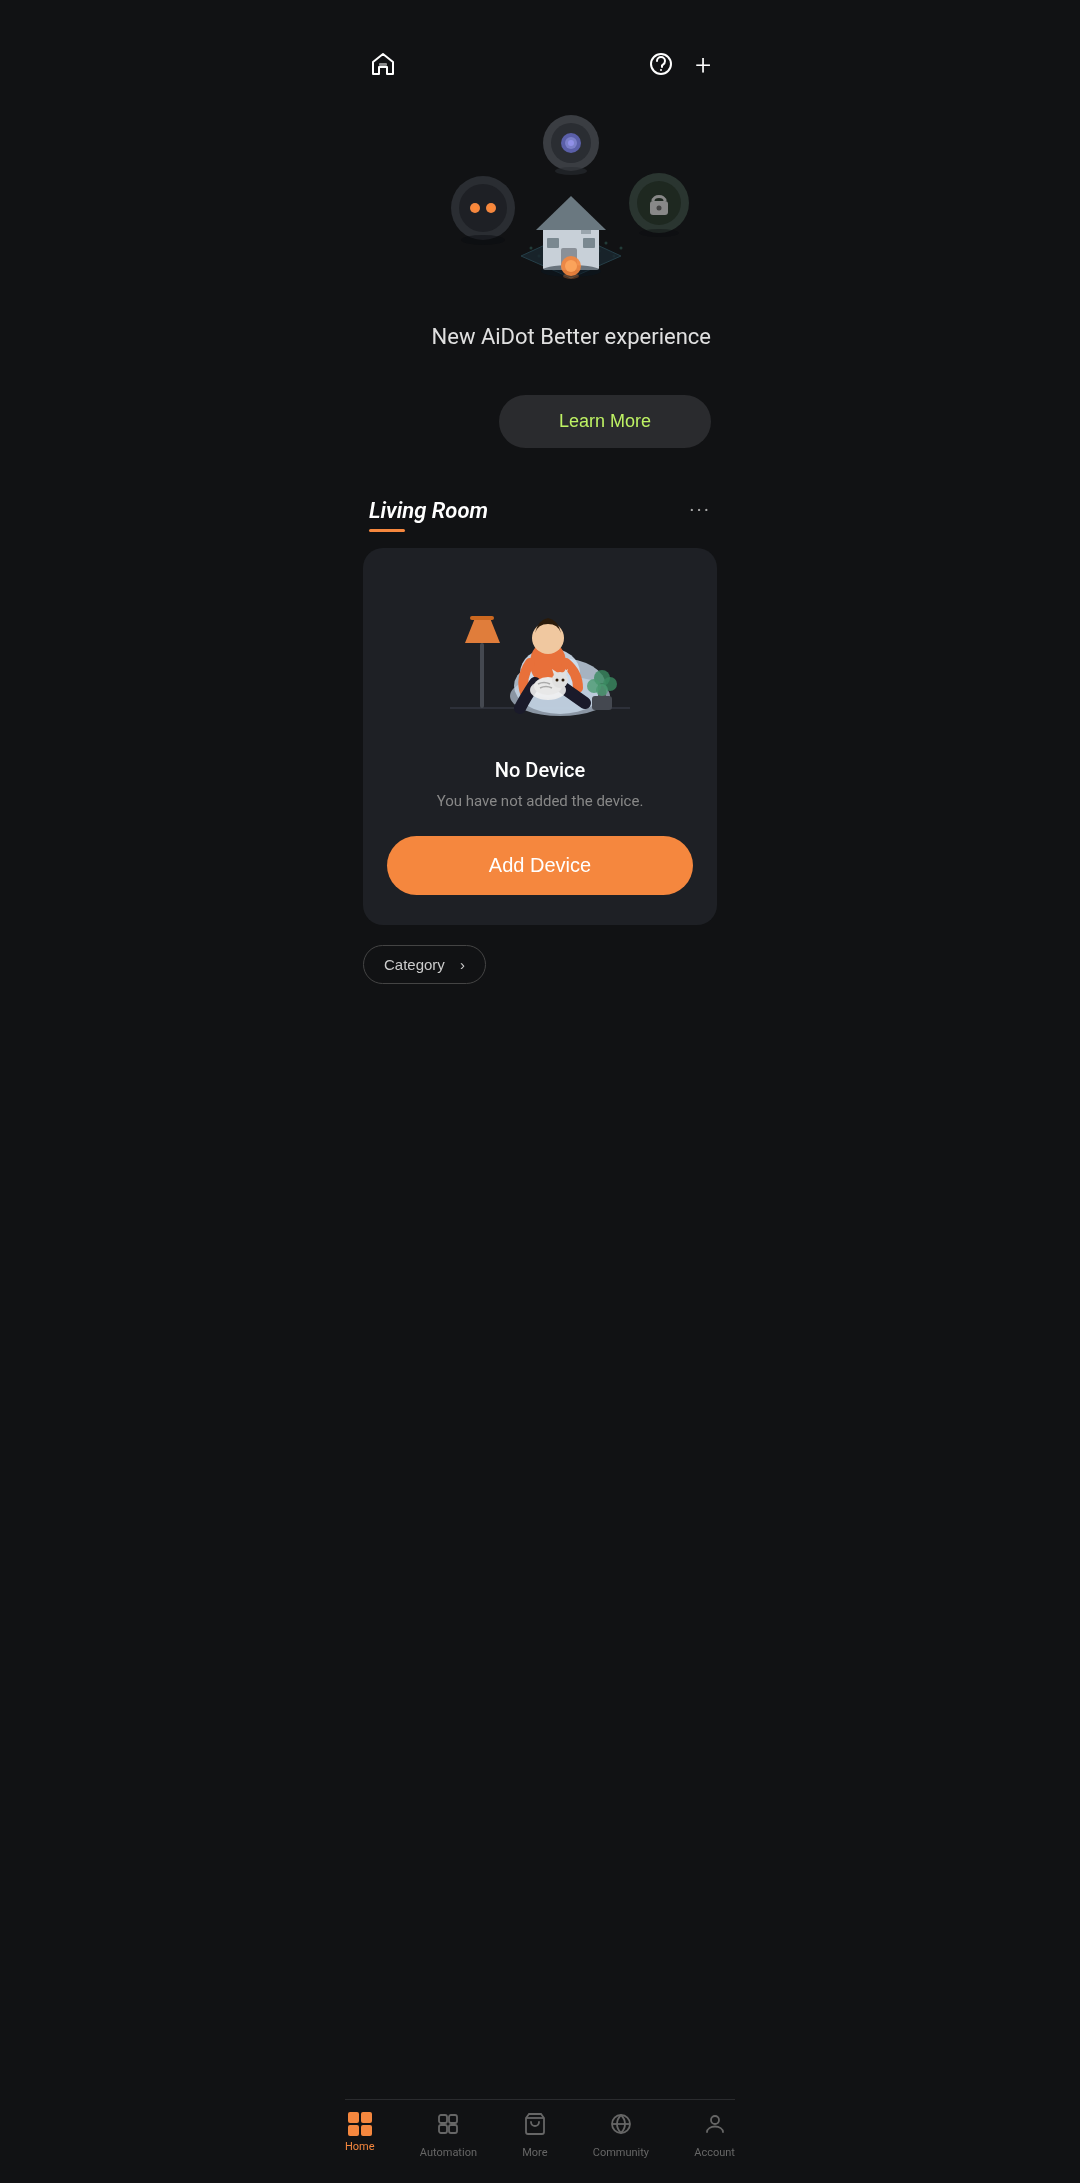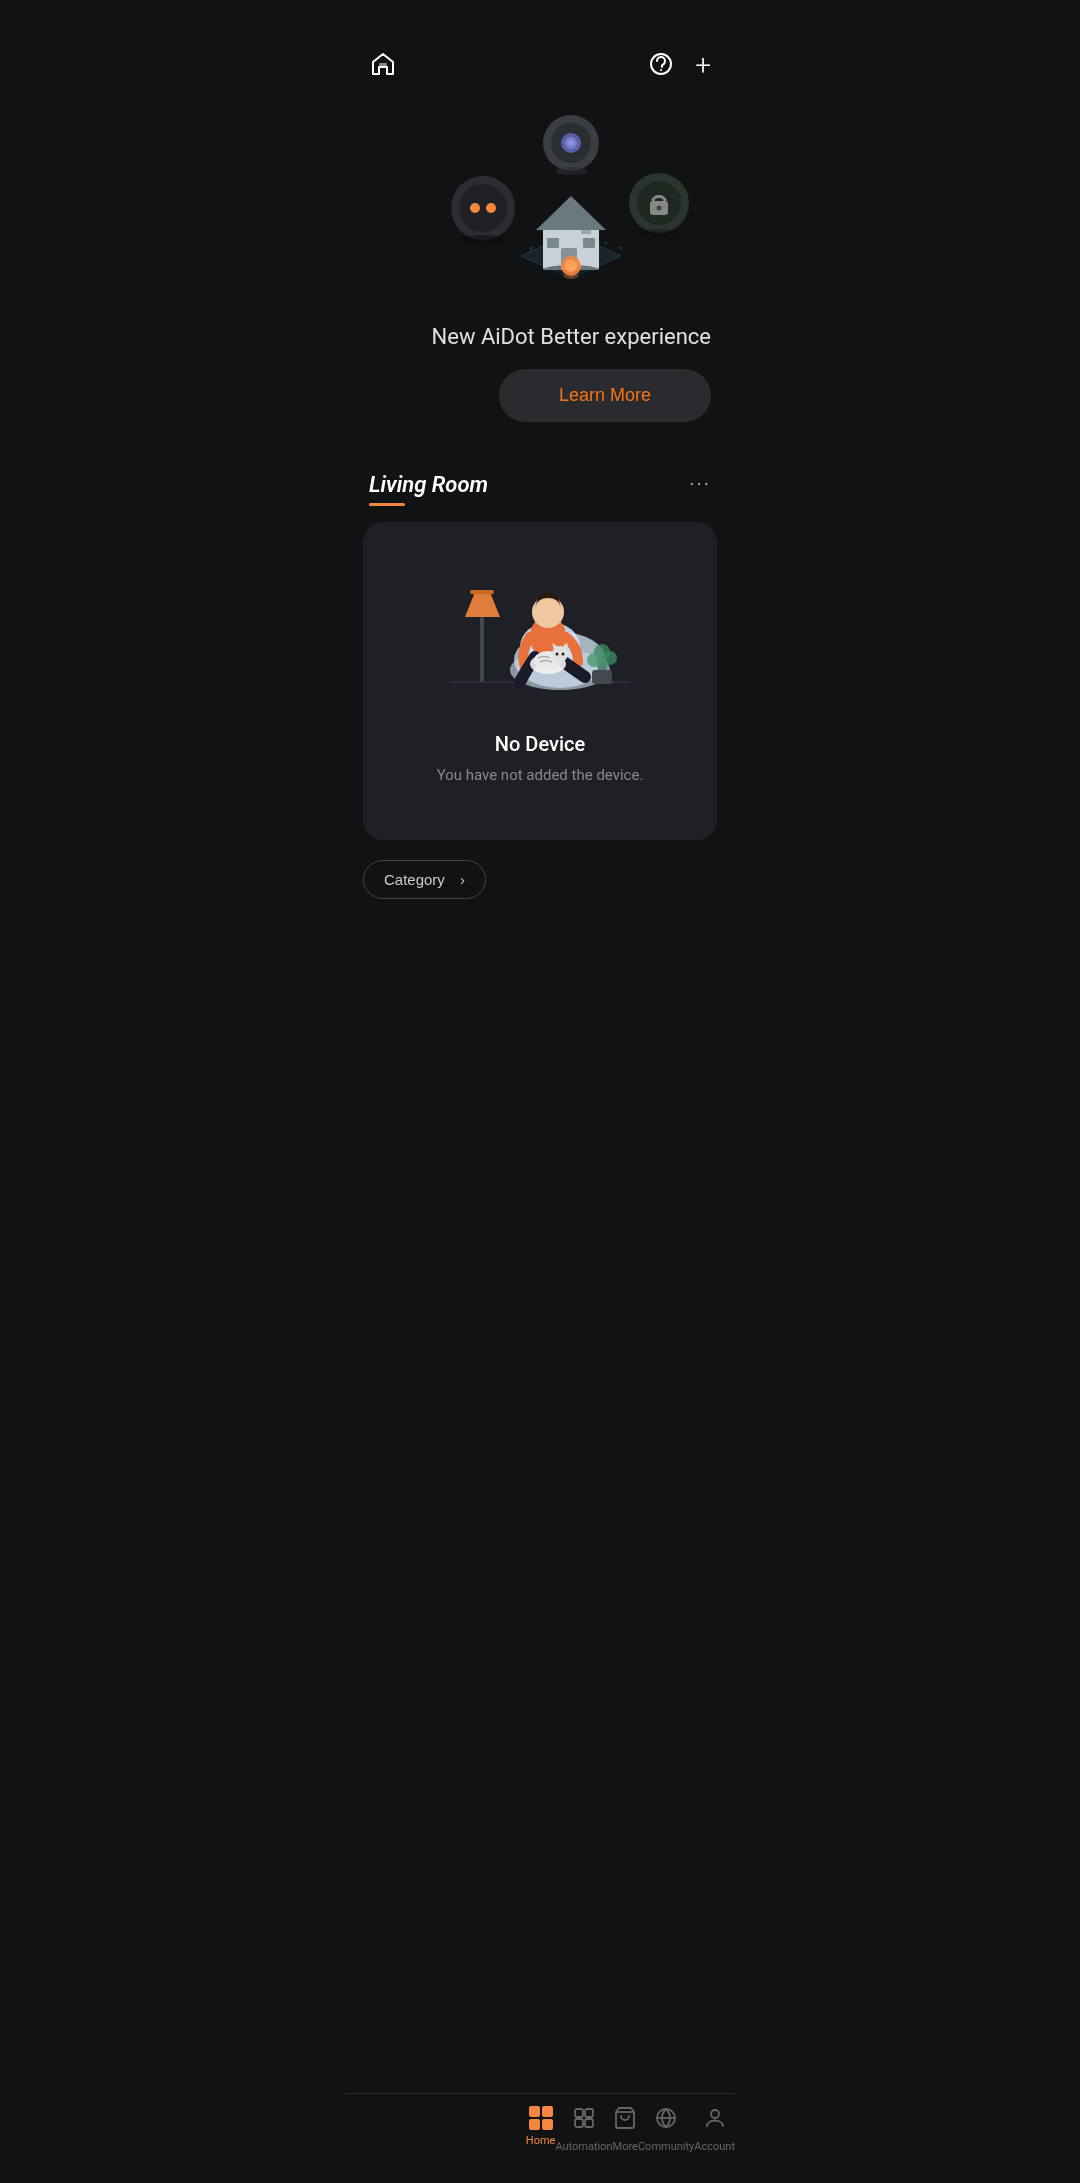--- a/index.html
+++ b/index.html
@@ -67,13 +67,14 @@
 
     .learn-more-btn {
       background-color: #2a2b2e;
-      color: #f97316;
+      color: #bef264;
       border: none;
       border-radius: 30px;
       padding: 16px 60px;
       font-size: 18px;
       cursor: pointer;
       font-weight: 400;
+      margin-top: 26px;
     }
 
     

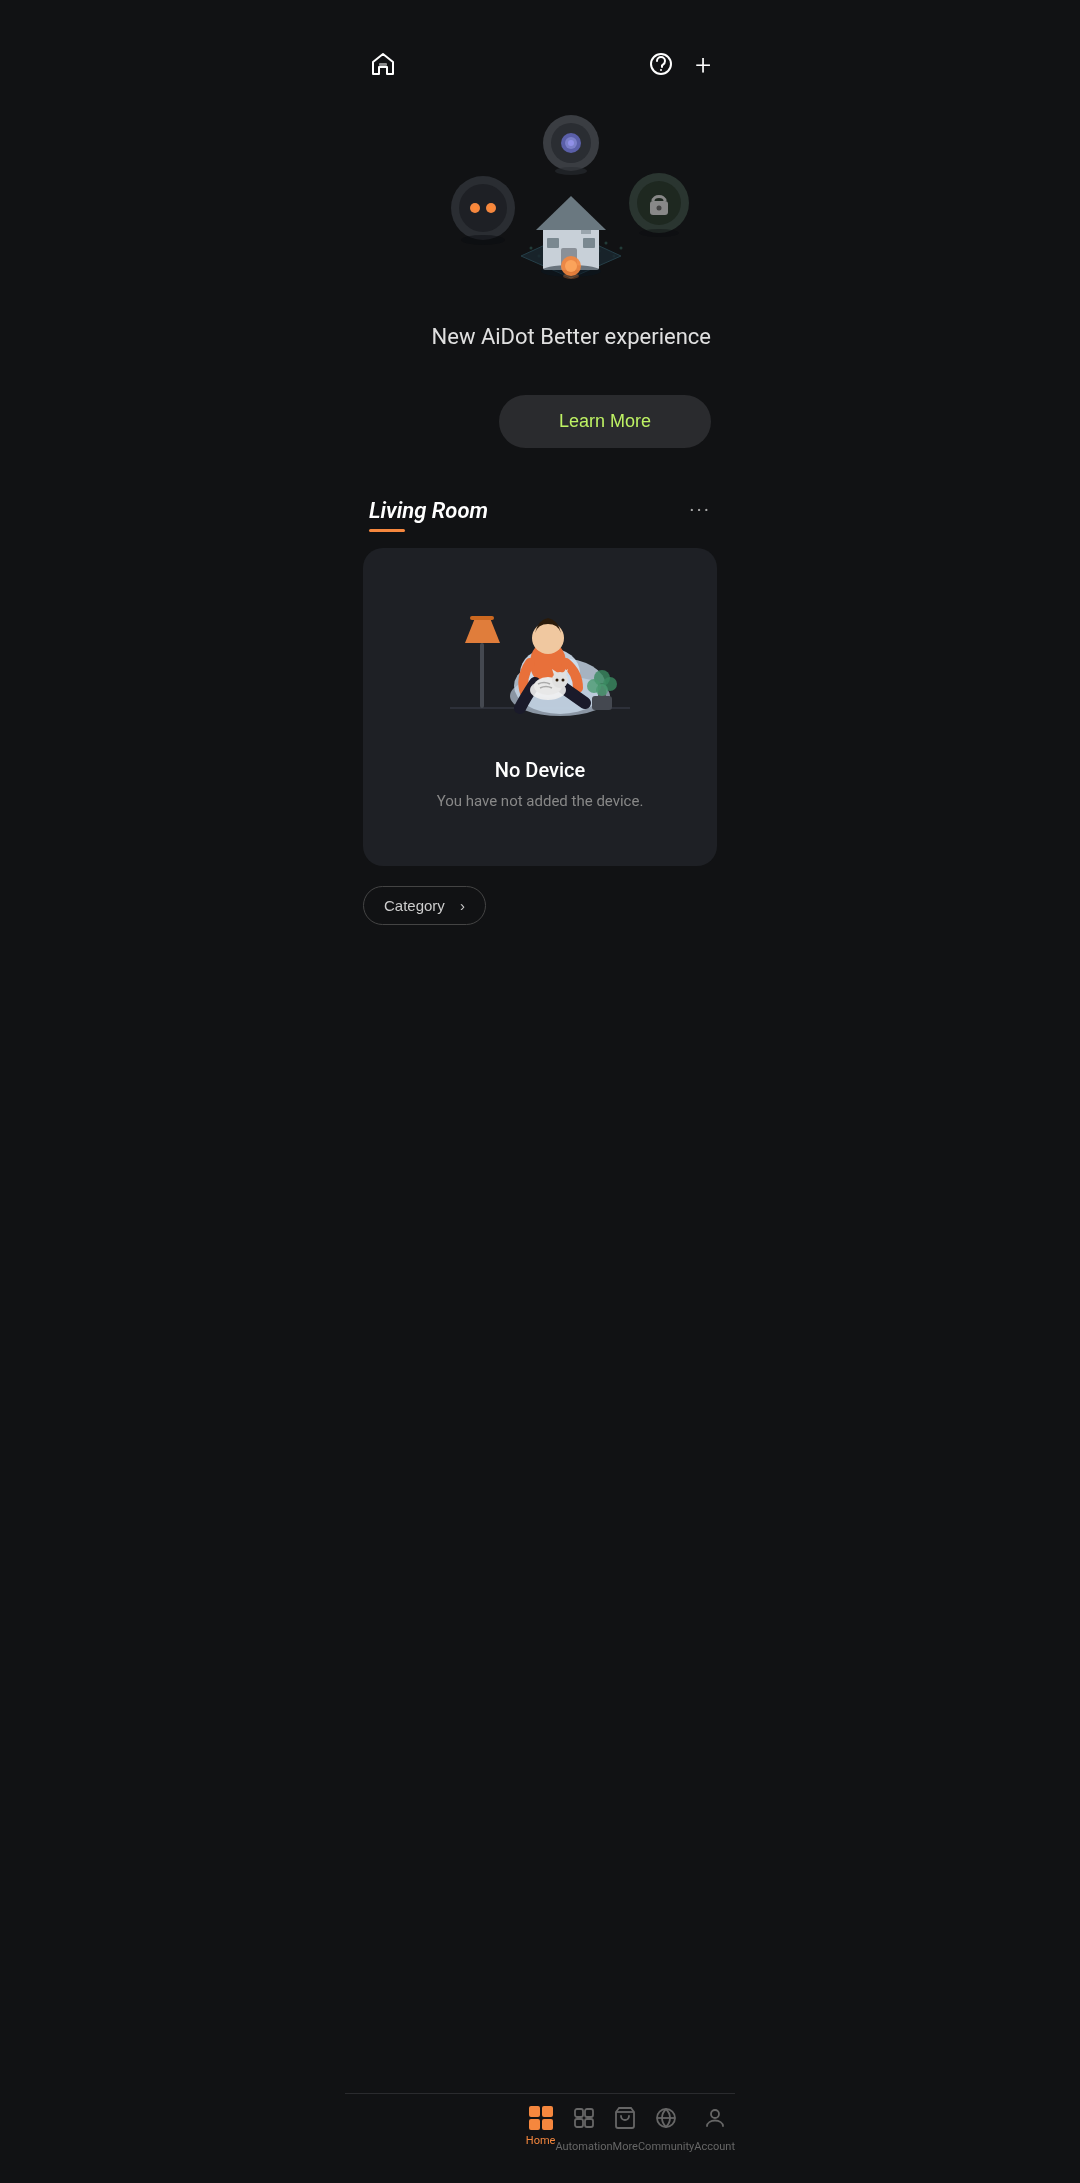--- a/index.html
+++ b/index.html
@@ -392,6 +392,7 @@
   <h3 class="no-device-title">No Device</h3>
   <p class="no-device-subtitle">You have not added the device.</p>
 
+  <button class="add-device-btn">Add Device</button>
 </div>
 
 <div class="category-section">

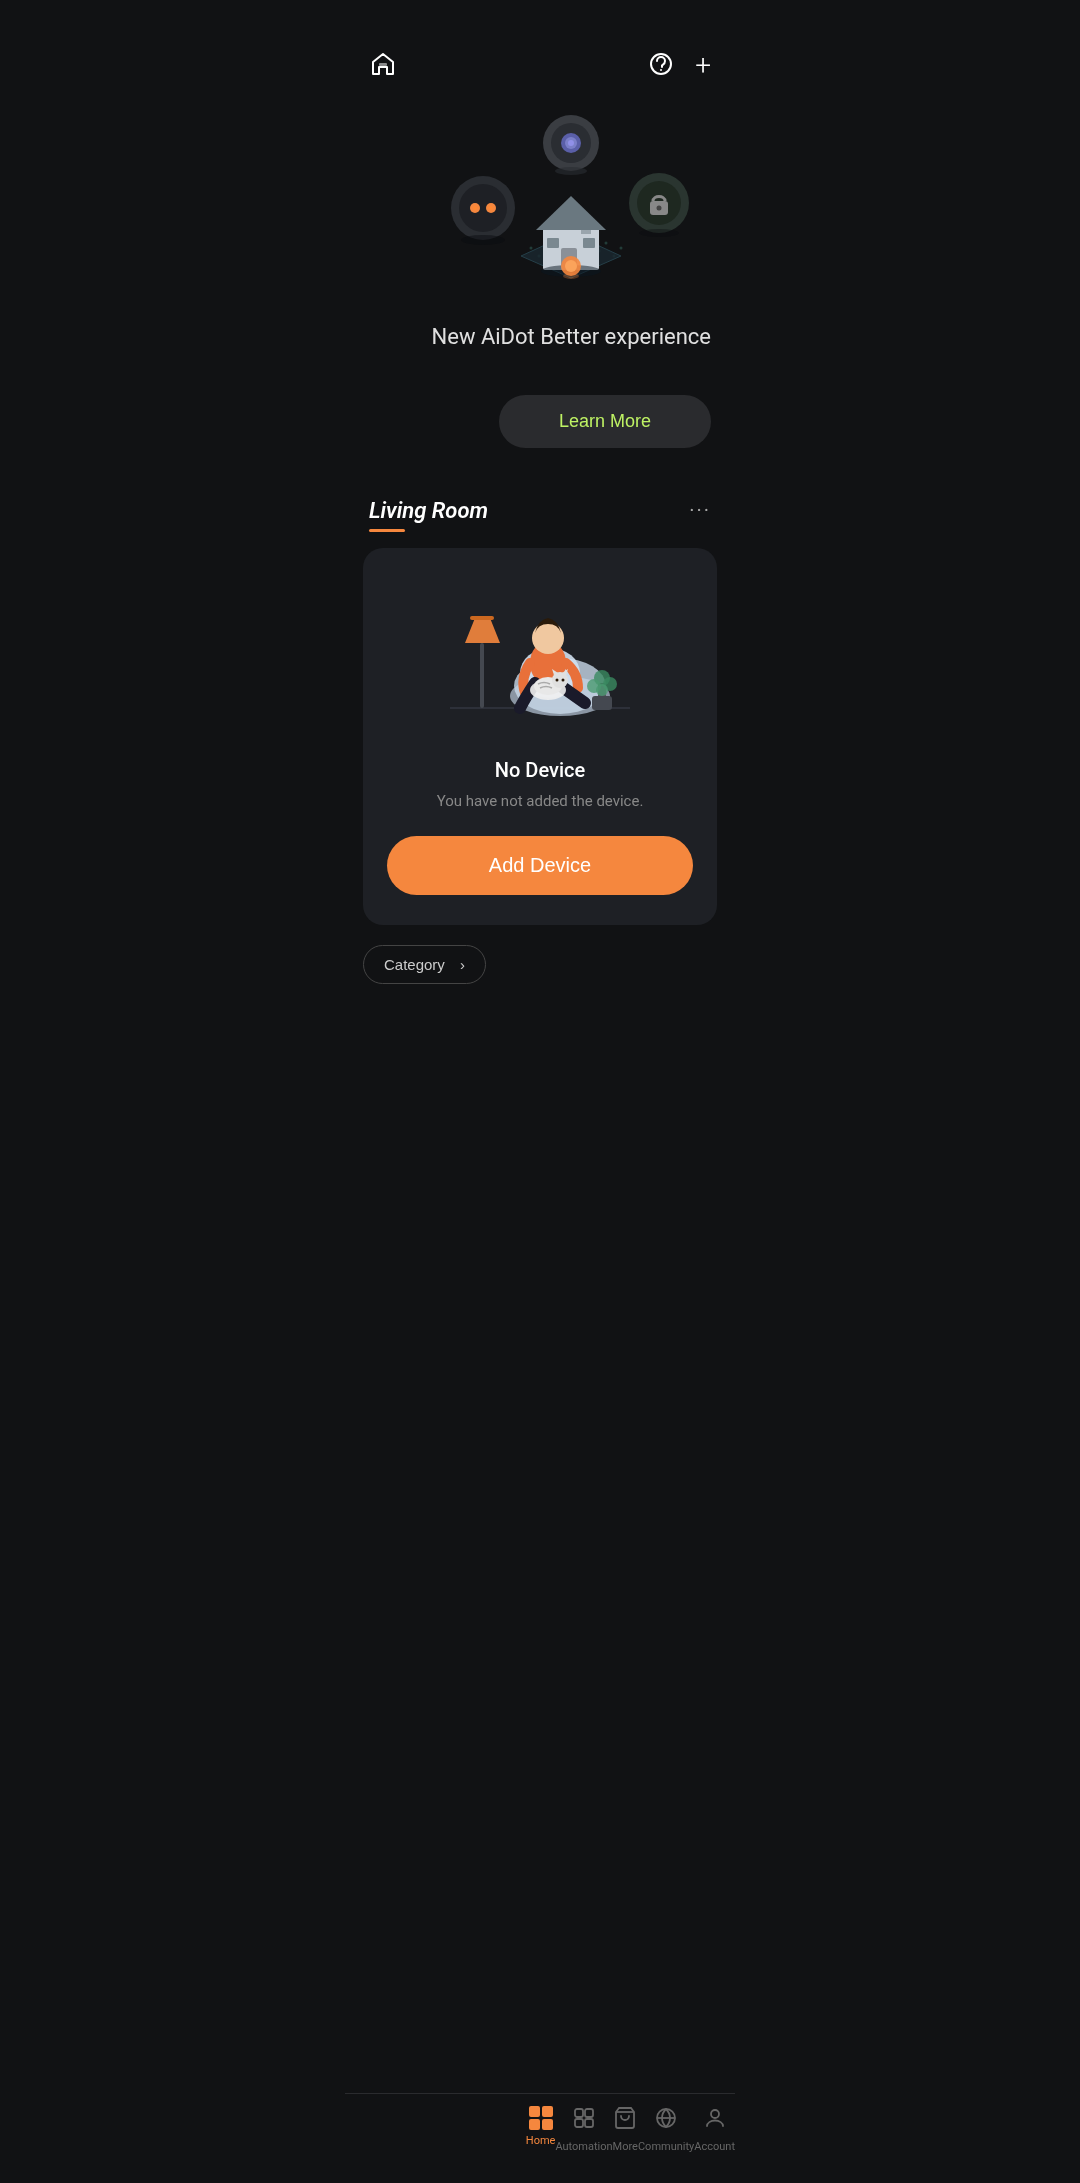--- a/index.html
+++ b/index.html
@@ -176,14 +176,14 @@
     
     .bottom-nav {
       position: fixed;
-      bottom: 6px;
+      bottom: 0;
       left: 50%;
       transform: translateX(-50%);
       width: 390px;
       background-color: #111214;
       border-top: 1px solid #2a2b2e;
       display: flex;
-      justify-content: flex-end;
+      justify-content: space-between;
       padding: 12px 0 24px;
     }
 

